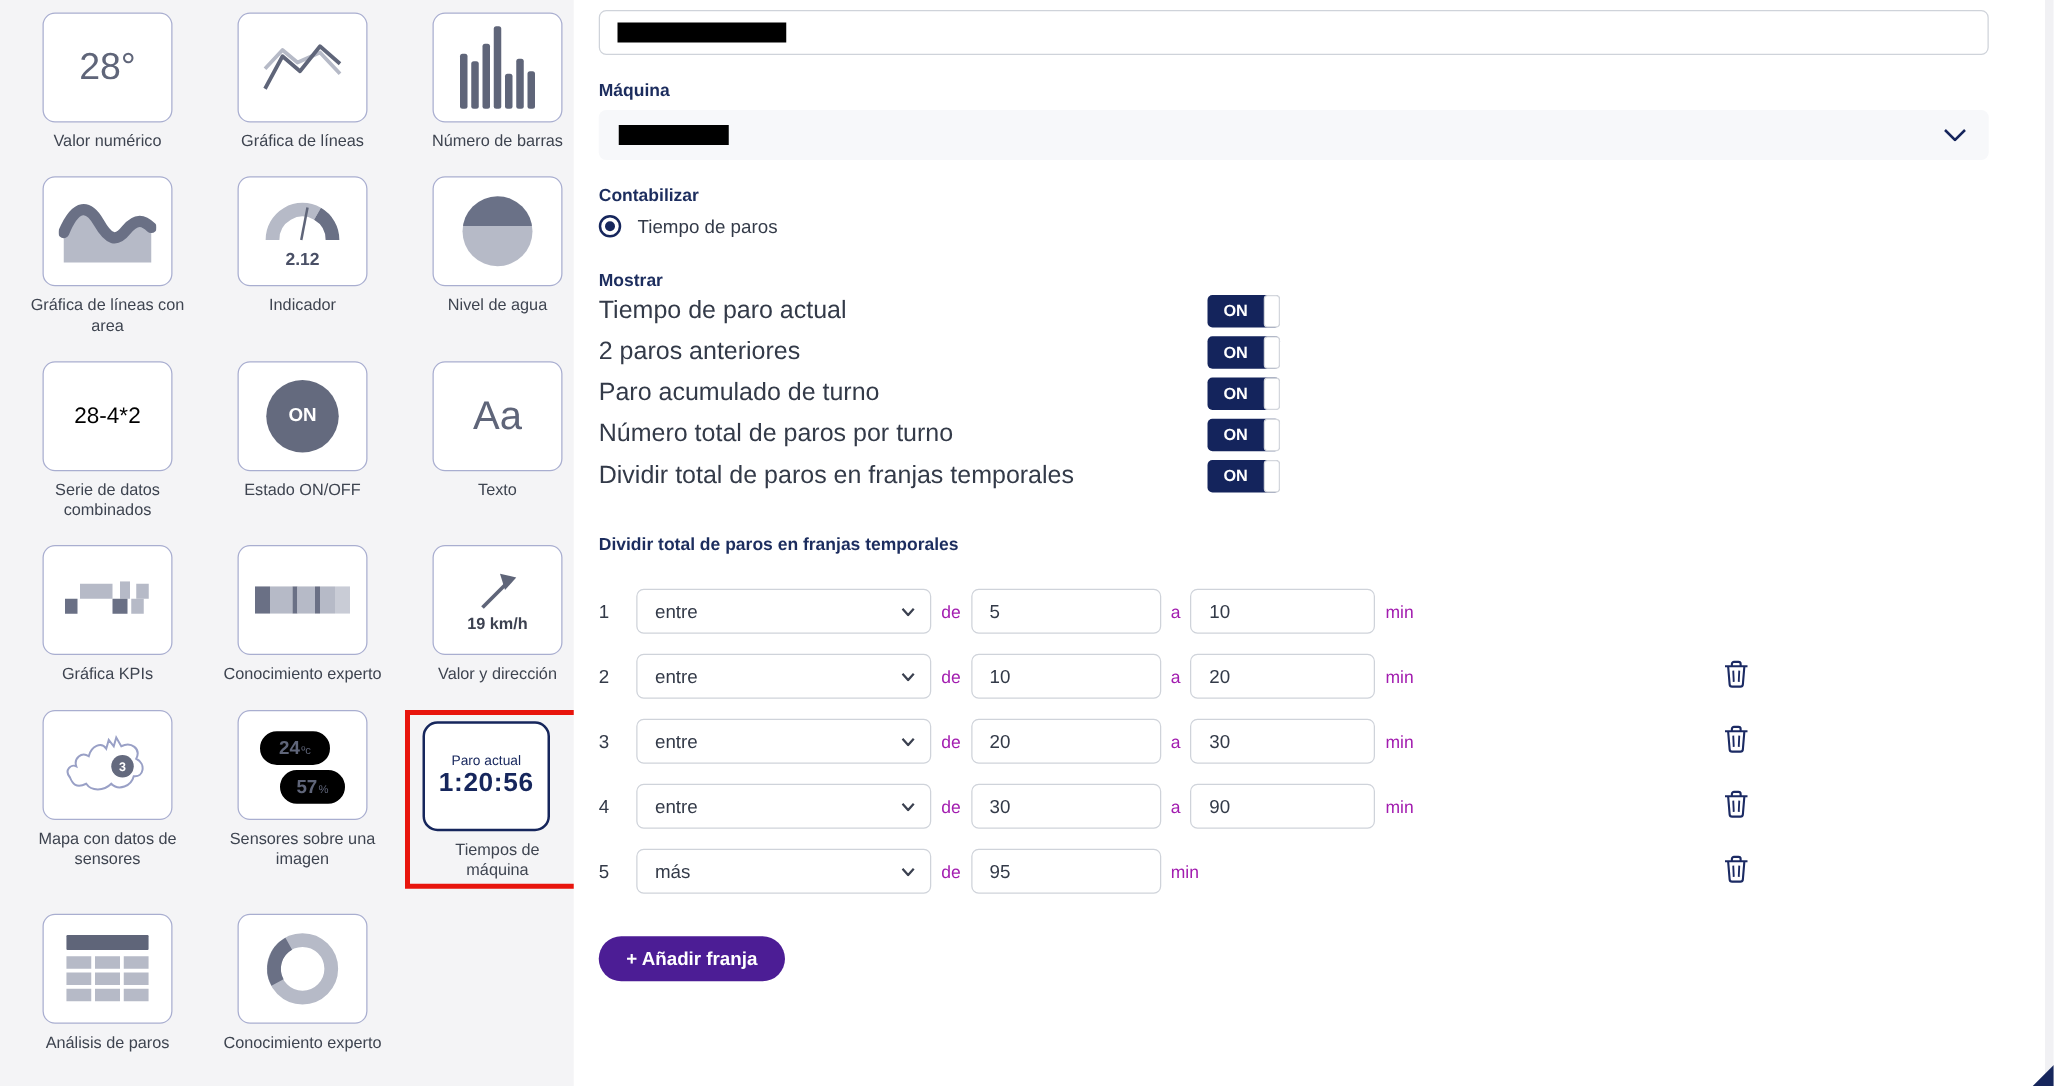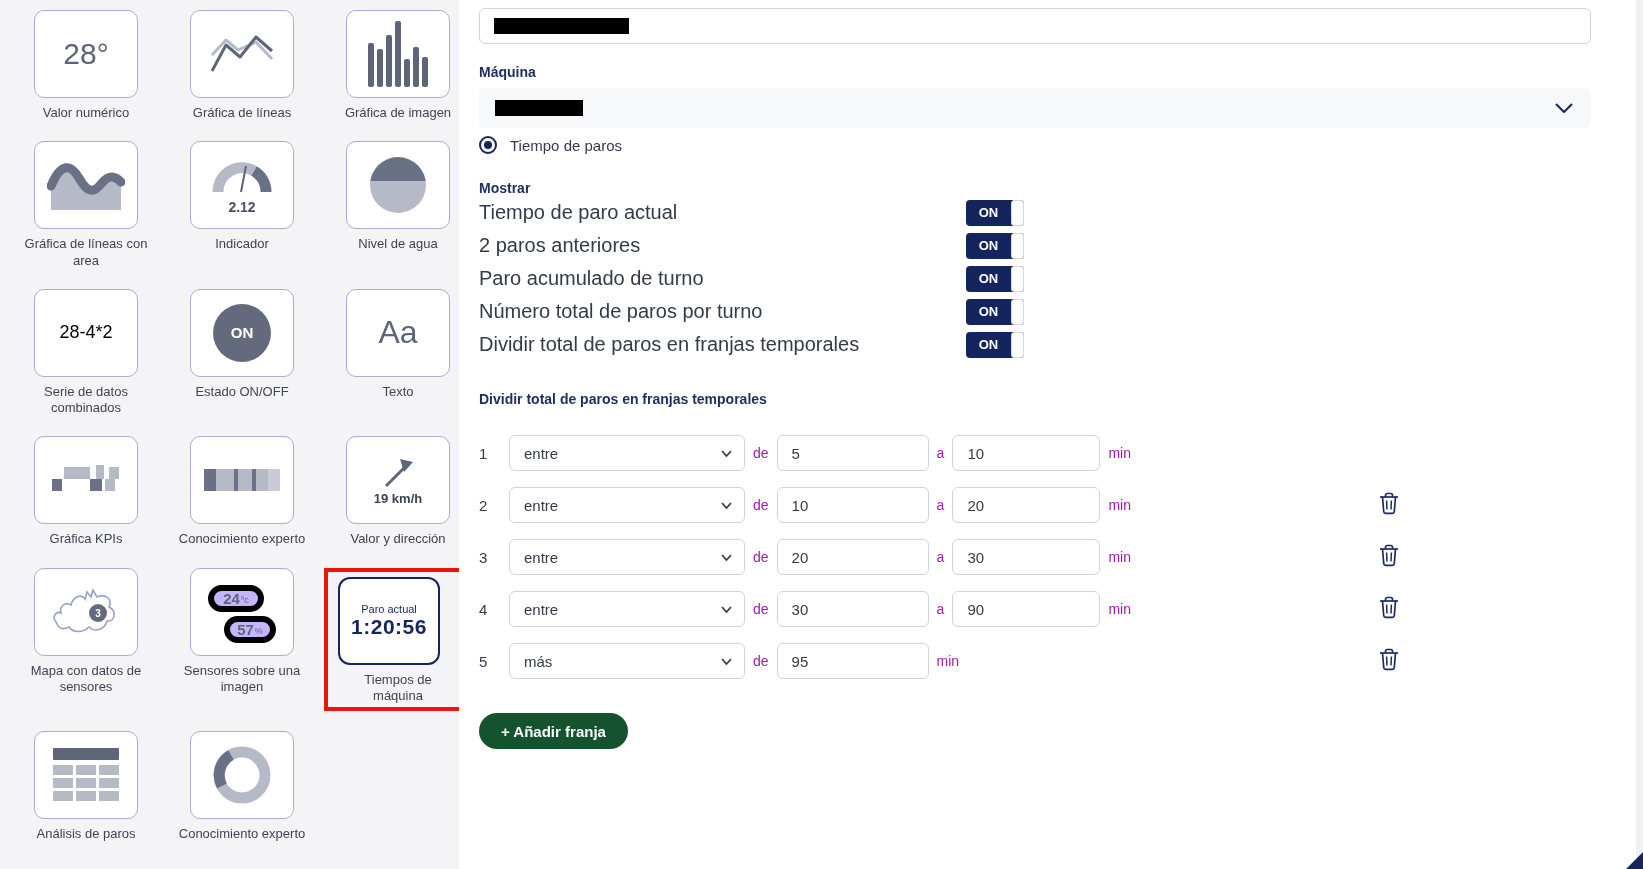--- a/index.html
+++ b/index.html
@@ -131,7 +131,7 @@
             <rect x="55" y="38" width="6" height="30" rx="2" fill="#5f6579"></rect>
           </svg>
         </div>
-        <div class="tile-label">Gráfica de imagen</div>
+        <div class="tile-label">Número de barras</div>
       </div>
 
       <div class="tile">

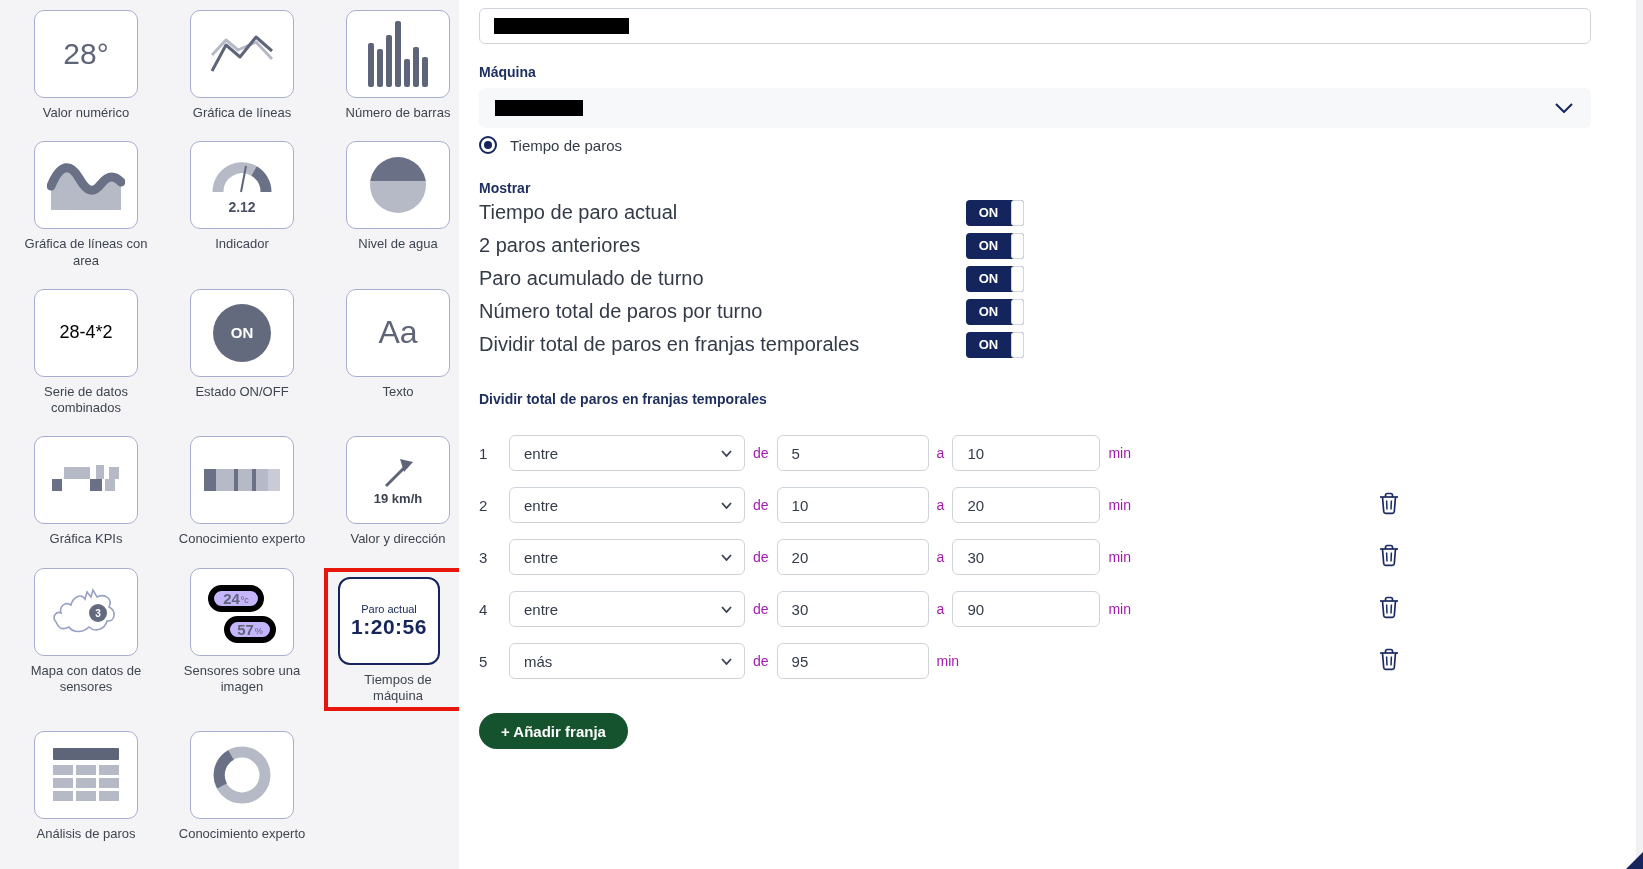--- a/index.html
+++ b/index.html
@@ -309,6 +309,7 @@
       </svg>
     </div>
 
+    <div class="field-label">Contabilizar</div>
     <div class="radio-row">
       <div class="radio">
           <div class="radio-dot"></div>

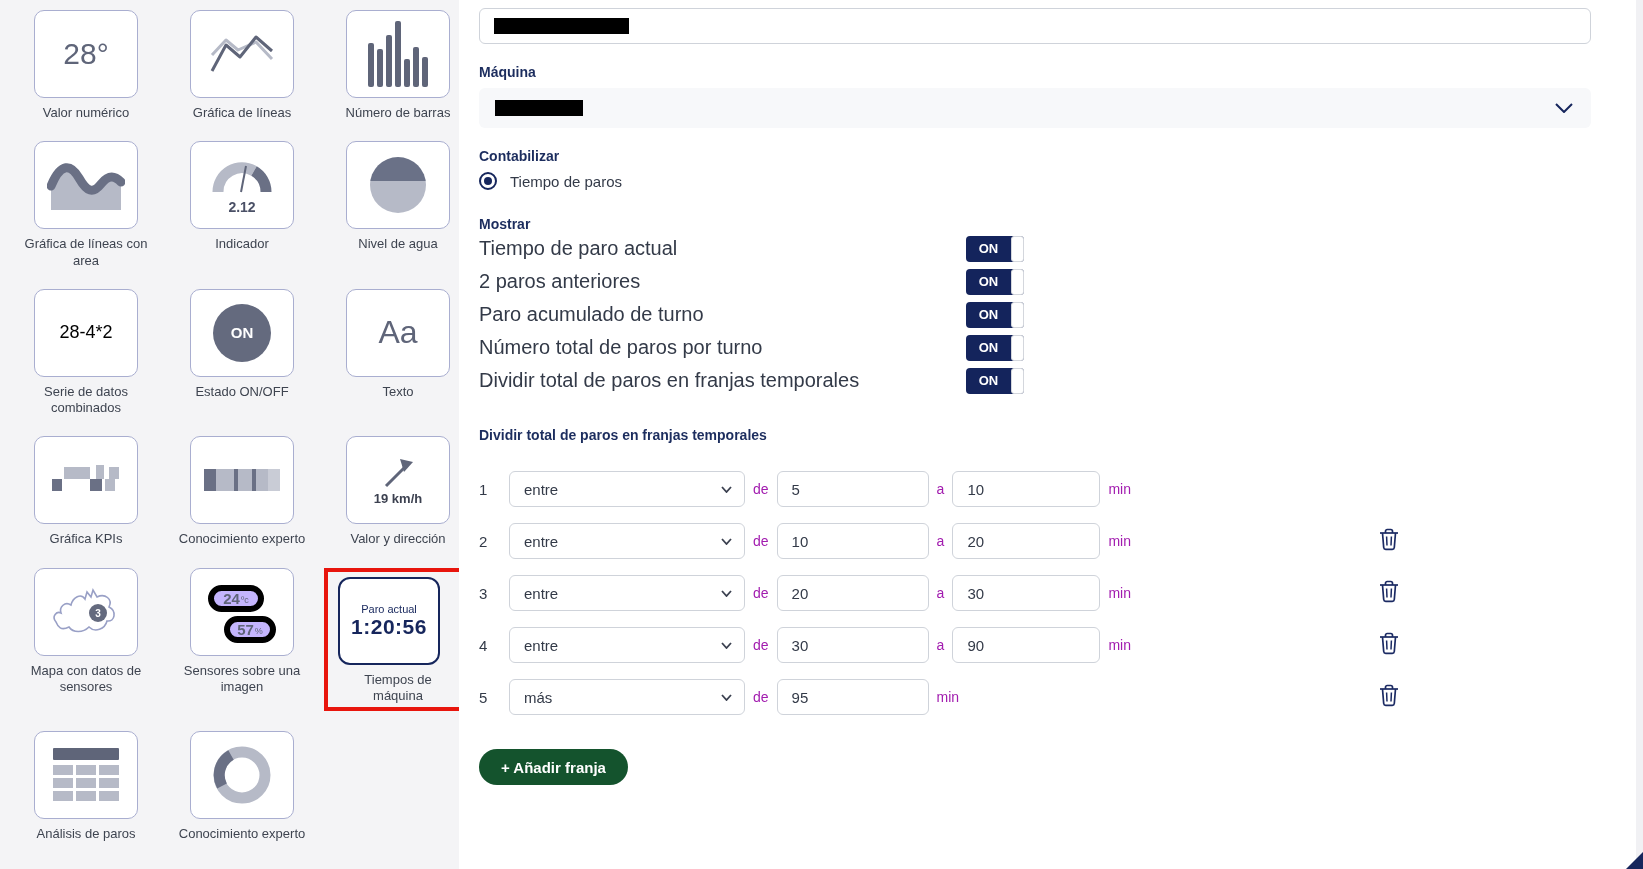--- a/index.html
+++ b/index.html
@@ -28,7 +28,7 @@
     display:flex; align-items:center; justify-content:center; color:#fff;
     font-weight:bold; font-size:15px; }
   .arrow-caption { font-size:13px; font-weight:bold; color:#3c4150; margin-top:2px; }
-  .pill { position:absolute; border:6px solid #000000; background:#c4b5fd;
+  .pill { position:absolute; border:3px solid #000000; background:#000000;
     border-radius:14px; display:flex; align-items:center; justify-content:center;
     color:#5f6579; }
   .pill .v { font-size:15px; font-weight:bold; }

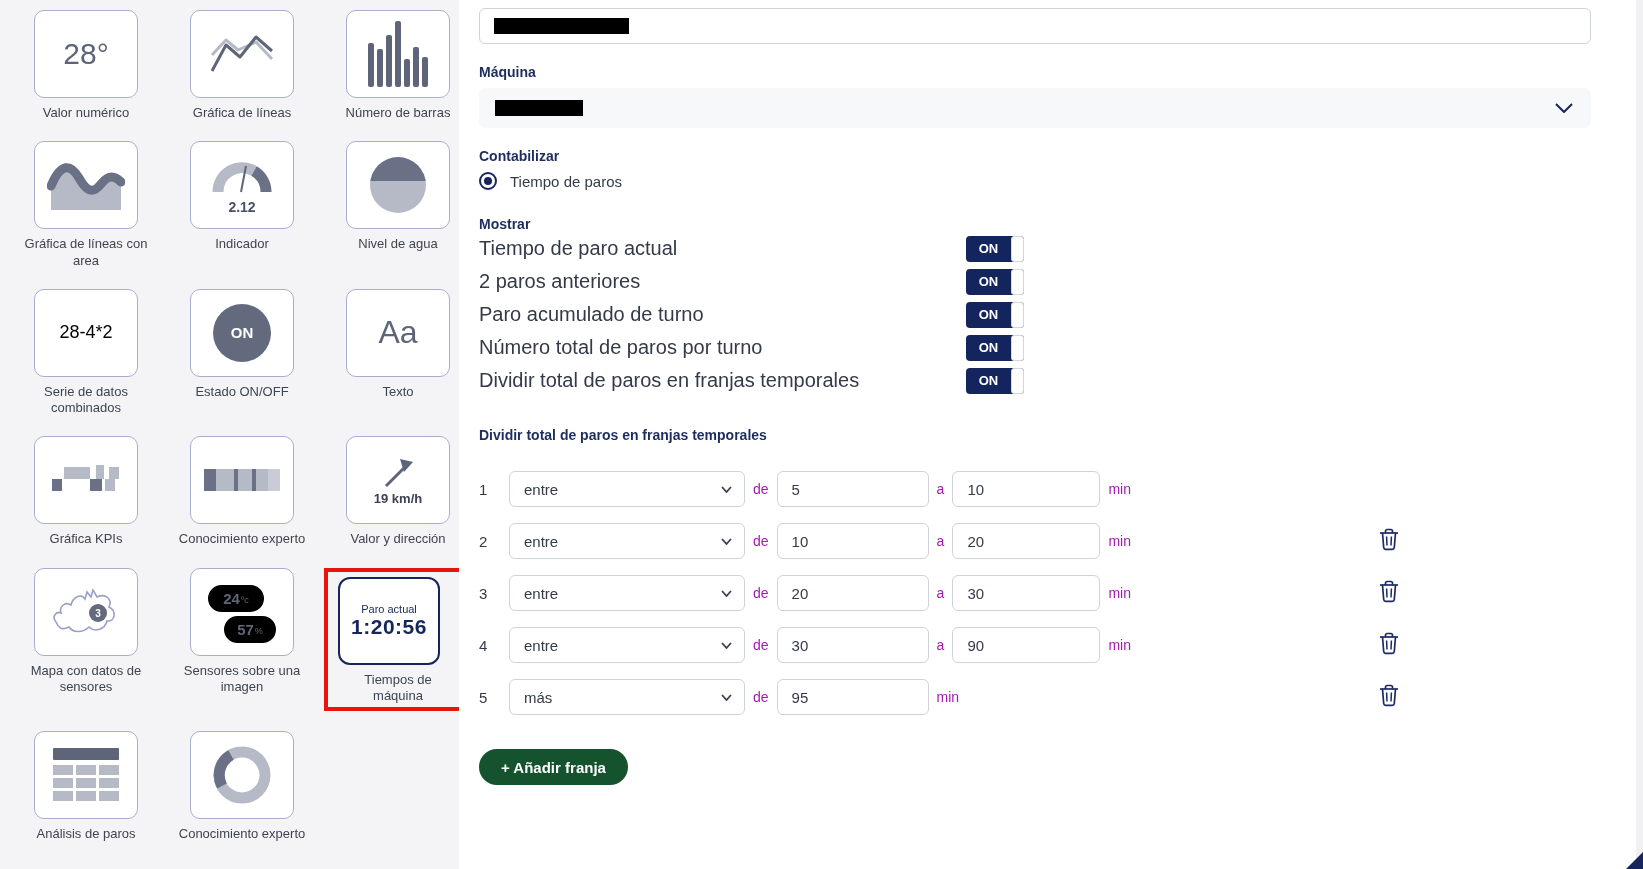--- a/index.html
+++ b/index.html
@@ -83,7 +83,7 @@
   .num-b { width:148px; }
   .trash-btn { position:absolute; left:898px; top:50%; transform:translateY(-50%);
     background:none; border:none; cursor:pointer; padding:2px; }
-  .add-btn { margin-top:34px; height:36px; padding:0 22px; background:#14532d;
+  .add-btn { margin-top:34px; height:36px; padding:0 22px; background:#4c1d95;
     color:#fff; font-size:15px; font-weight:bold; border:none; border-radius:18px;
     display:inline-flex; align-items:center; cursor:pointer;
     font-family:"Liberation Sans", sans-serif; }

